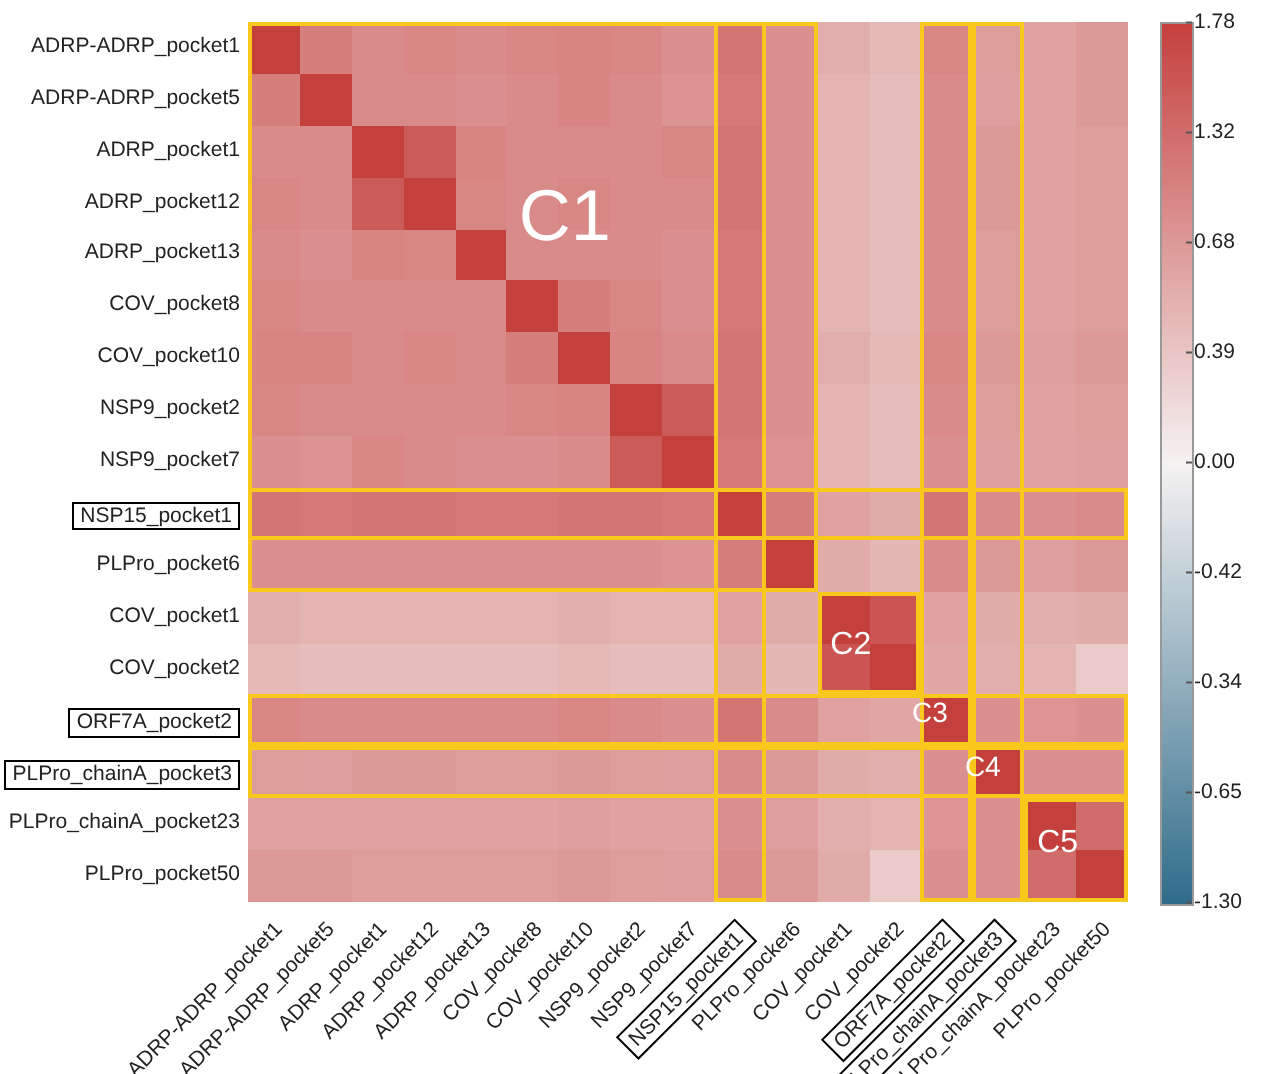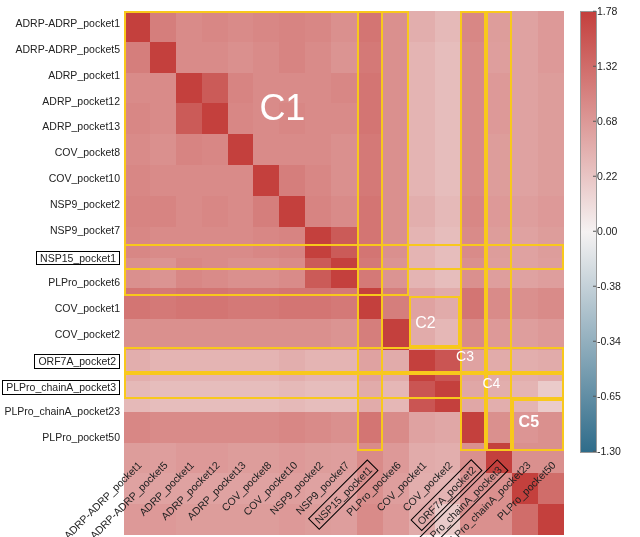--- a/index.html
+++ b/index.html
@@ -19,7 +19,7 @@
     left: 124px;
     top: 11px;
     width: 440px;
-    height: 524px;
+    height: 440px;
   }
   .y-labels {
     position: absolute;

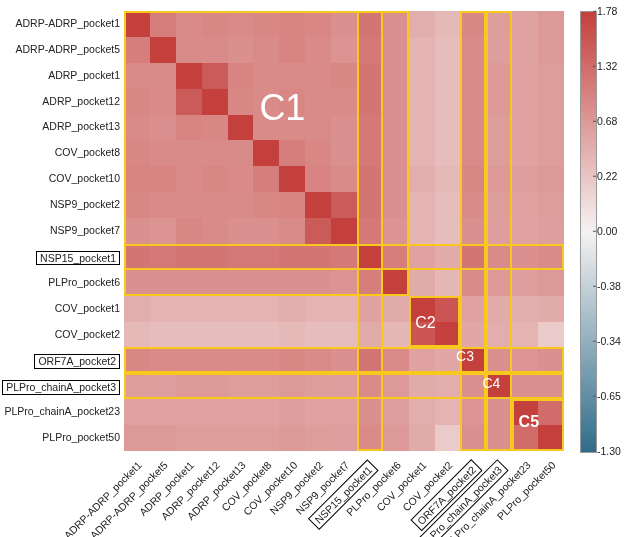--- a/index.html
+++ b/index.html
@@ -484,7 +484,7 @@
       <div class="cb-tick" style="top: 330px;">-0.34</div>
       <div class="cb-tick" style="top: 275px;">-0.38</div>
       <div class="cb-tick" style="top: 220px;">0.00</div>
-      <div class="cb-tick" style="top: 165px;">0.22</div>
+      <div class="cb-tick" style="top: 165px;">0.39</div>
       <div class="cb-tick" style="top: 110px;">0.68</div>
       <div class="cb-tick" style="top: 55px;">1.32</div>
       <div class="cb-tick" style="top: 0px;">1.78</div>

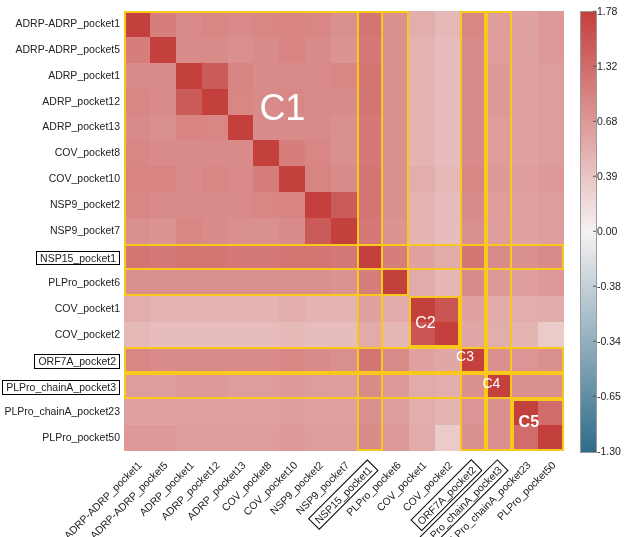--- a/index.html
+++ b/index.html
@@ -482,7 +482,7 @@
       <div class="cb-tick" style="top: 440px;">-1.30</div>
       <div class="cb-tick" style="top: 385px;">-0.65</div>
       <div class="cb-tick" style="top: 330px;">-0.34</div>
-      <div class="cb-tick" style="top: 275px;">-0.38</div>
+      <div class="cb-tick" style="top: 275px;">-0.42</div>
       <div class="cb-tick" style="top: 220px;">0.00</div>
       <div class="cb-tick" style="top: 165px;">0.39</div>
       <div class="cb-tick" style="top: 110px;">0.68</div>

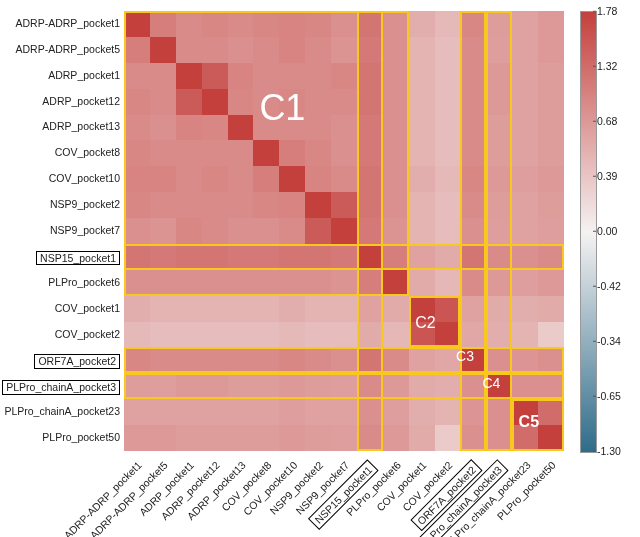--- a/index.html
+++ b/index.html
@@ -436,7 +436,7 @@
         <div class="cluster-box" style="left: 362.353px; top: 362.353px; width: 25.8824px; height: 25.8824px;"></div>
         <div class="cluster-label" style="font-size: 14px; left: 367.4px; top: 371.8px; transform: translate(-50%, -50%);">C4</div>
         <div class="cluster-box" style="left: 388.235px; top: 388.235px; width: 51.7647px; height: 51.7647px;"></div>
-        <div class="cluster-label" style="font-size: 16px; left: 404.8px; top: 411.4px; transform: translate(-50%, -50%); font-weight: bold;">C5</div>
+        <div class="cluster-label" style="font-size: 16px; left: 404.8px; top: 411.4px; transform: translate(-50%, -50%);">C5</div>
       </div>
   </div>
   <div class="y-labels" id="ylabels">

